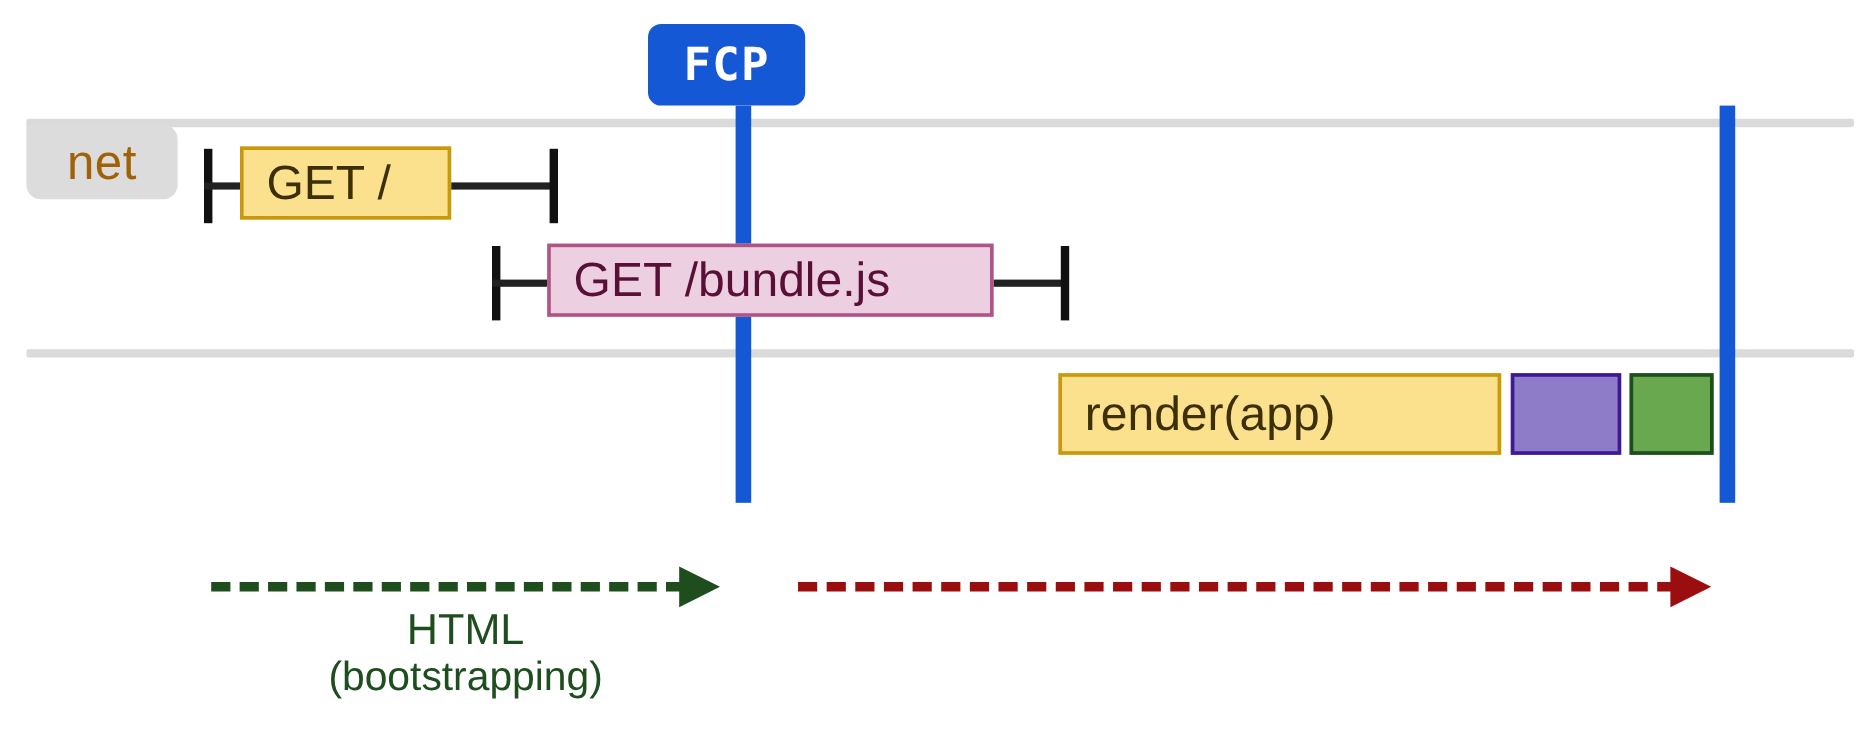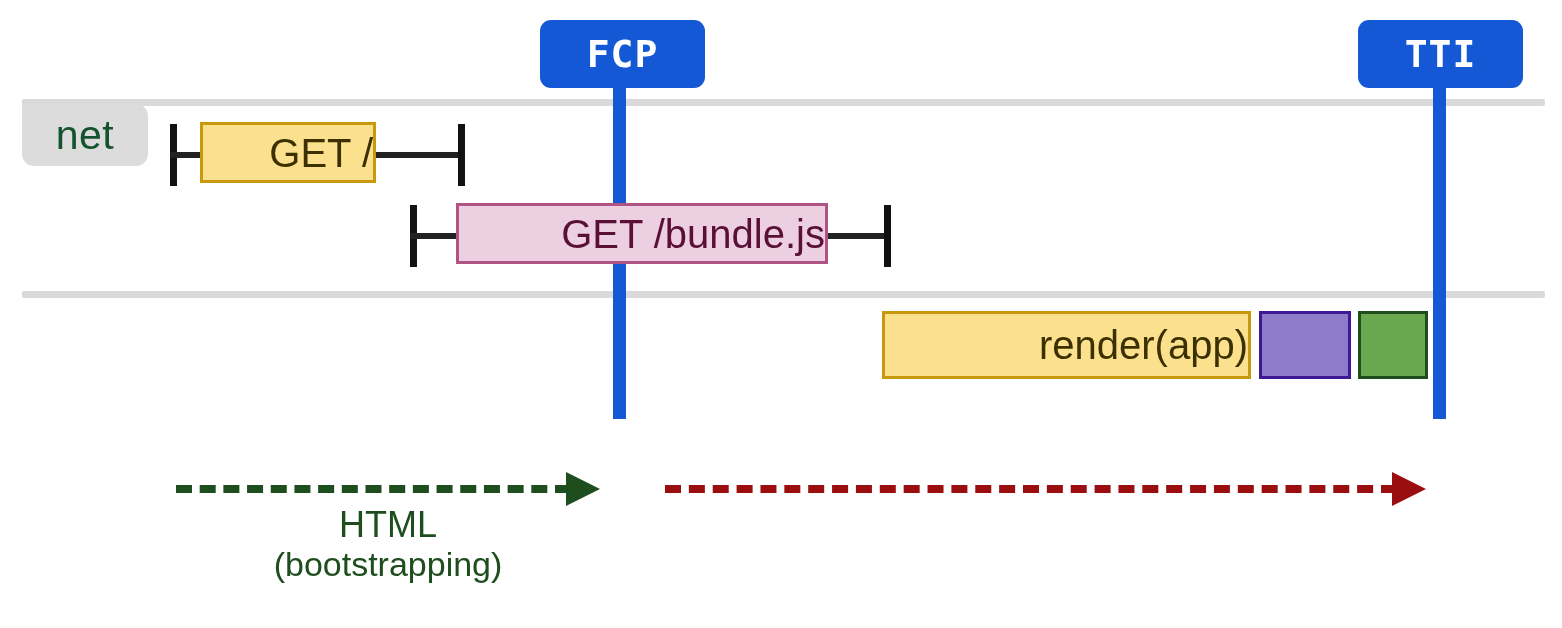--- a/index.html
+++ b/index.html
@@ -138,7 +138,7 @@
   </div>
 
   <div class="marker-line" style="left:613px; top:88px; height:331px;"></div>
-  <div class="marker-badge mono" style="left:540px; top:20px; width:165px; height:68px;">
+  <div class="marker-badge mono" style="left:540px; top:20px; width:131px; height:68px;">
     <span>FCP</span>
   </div>
 

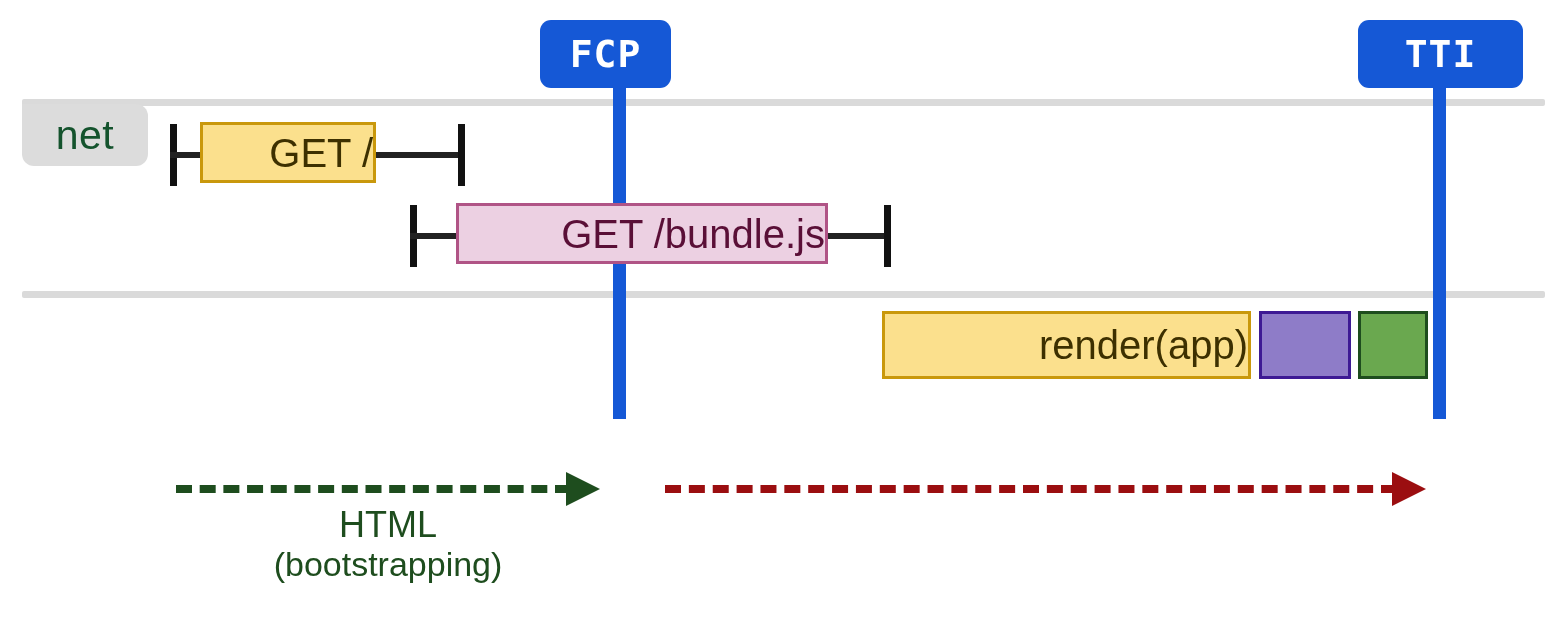--- a/index.html
+++ b/index.html
@@ -143,9 +143,6 @@
   </div>
 
   <div class="marker-line" style="left:1433px; top:88px; height:331px;"></div>
-  <div class="marker-badge mono" style="left:1358px; top:20px; width:165px; height:68px;">
-    <span>TTI</span>
-  </div>
 
   <div class="whisker-cap" style="left:170px; top:124px; height:62px;"></div>
   <div class="whisker-line" style="left:170px; top:152px; width:36px;"></div>

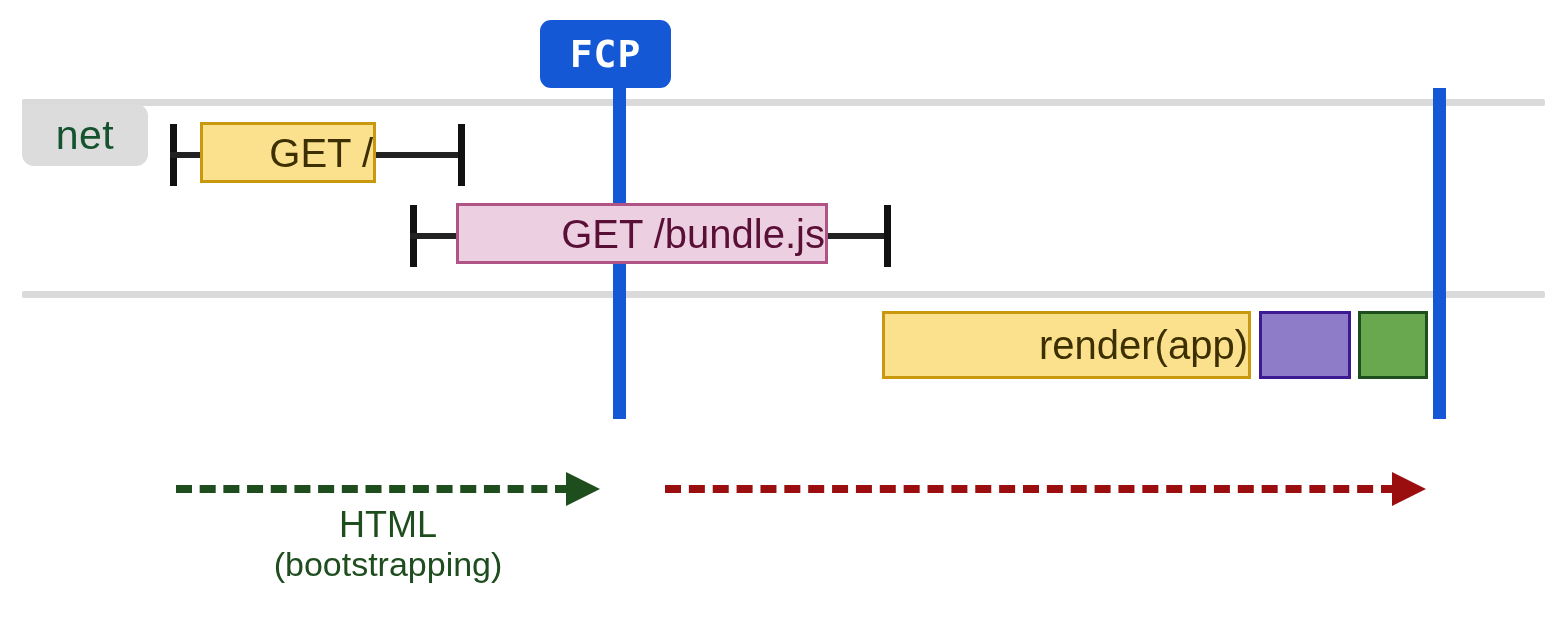--- a/index.html
+++ b/index.html
@@ -35,7 +35,7 @@
     display: flex;
     align-items: center;
     justify-content: center;
-    color: #14532d;
+    color: #a16207;
     font-size: 41px;
     letter-spacing: 0.5px;
   }

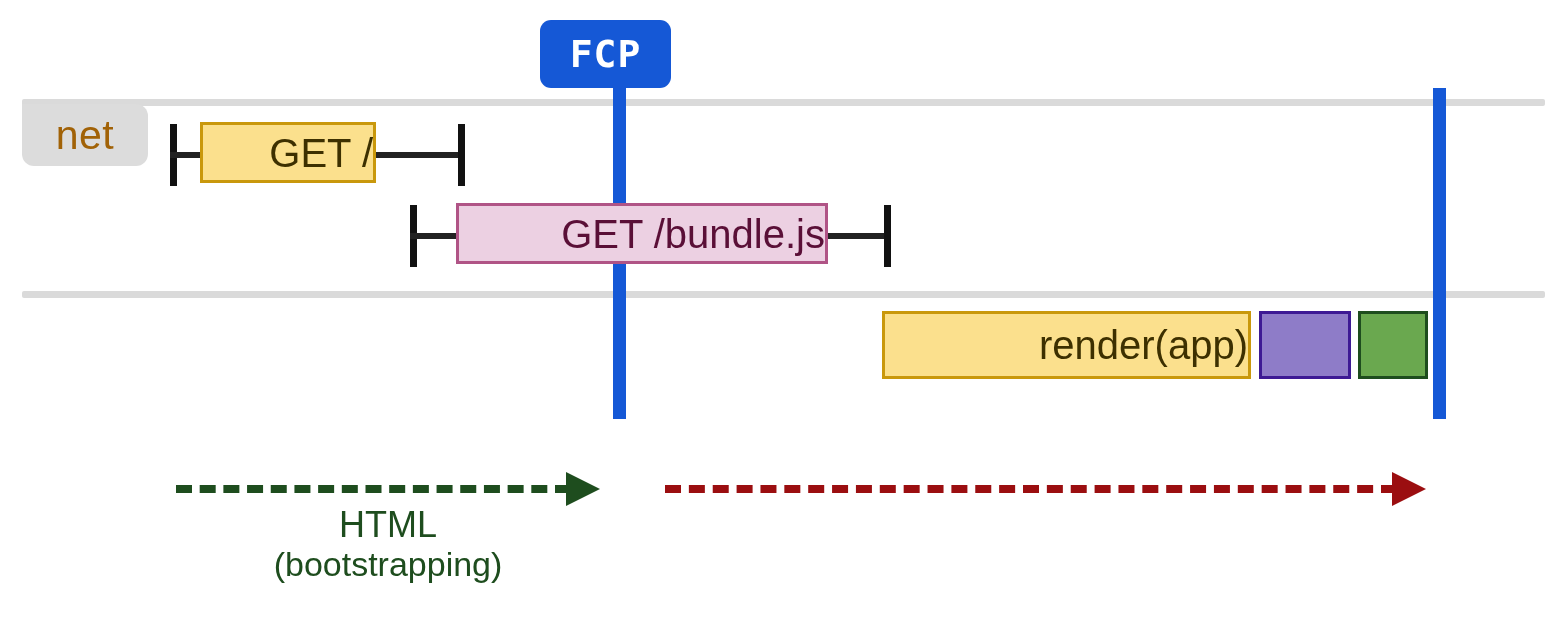--- a/index.html
+++ b/index.html
@@ -70,8 +70,9 @@
     border-style: solid;
     display: flex;
     align-items: center;
-    justify-content: flex-end;
+    justify-content: flex-start;
     white-space: nowrap;
+    padding-left: 19px;
   }
   .bar-label {
     font-size: 40px;

